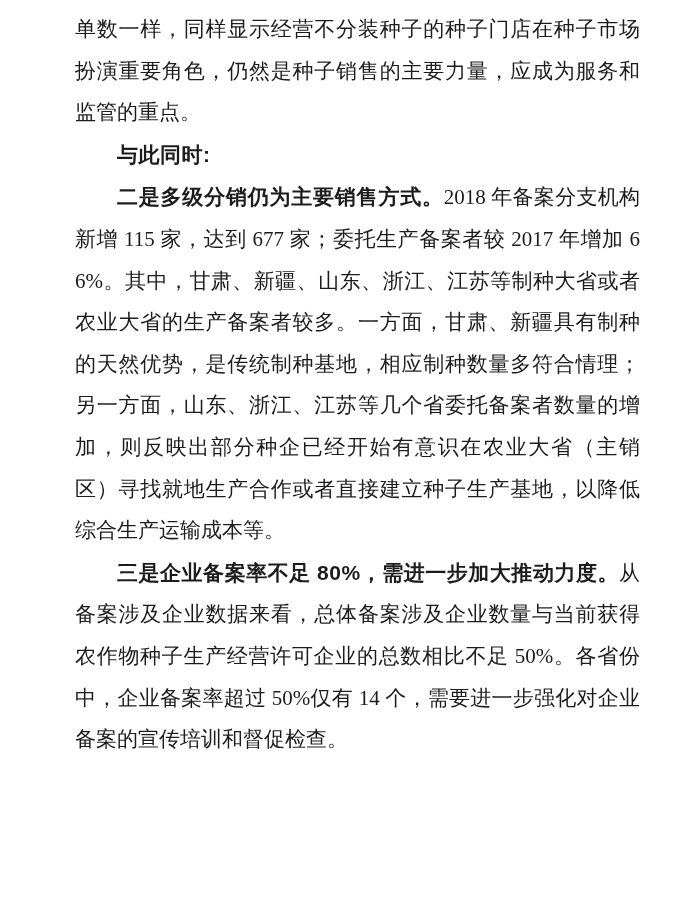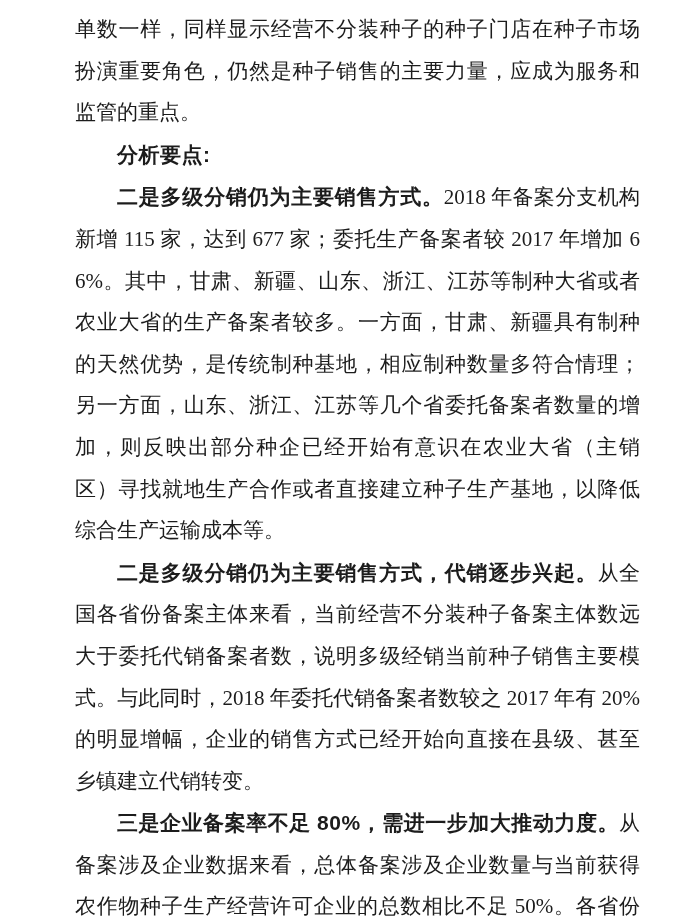--- a/index.html
+++ b/index.html
@@ -46,7 +46,7 @@
 
   <p class="para no-indent"><span>单数一样，同样显示经营不分装种子的种子门店在种子市场扮演重要角色，仍然是种子销售的主要力量，应成为服务和监管的重点。</span></p>
 
-  <p class="para"><span class="lead">分析要点:</span></p>
+  <p class="para"><span class="lead">与此同时:</span></p>
 
   <p class="para"><span class="lead">二是多级分销仍为主要销售方式。</span><span>2018 年备案分支机构新增 115 家，达到 677 家；委托生产备案者较 2017 年增加 66%。其中，甘肃、新疆、山东、浙江、江苏等制种大省或者农业大省的生产备案者较多。一方面，甘肃、新疆具有制种的天然优势，是传统制种基地，相应制种数量多符合情理；另一方面，山东、浙江、江苏等几个省委托备案者数量的增加，则反映出部分种企已经开始有意识在农业大省（主销区）寻找就地生产合作或者直接建立种子生产基地，以降低综合生产运输成本等。</span></p>
 

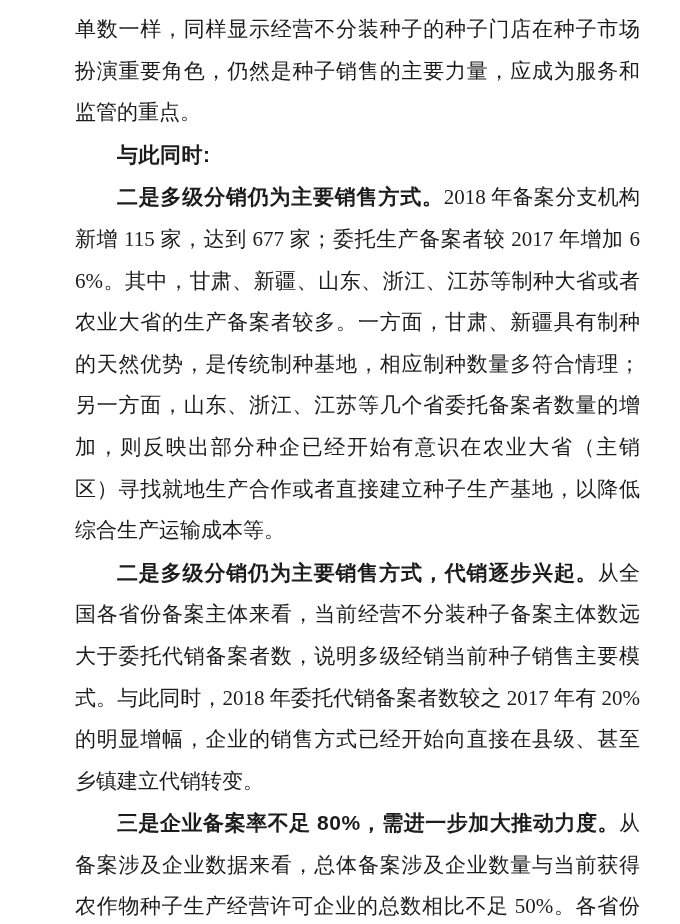--- a/index.html
+++ b/index.html
@@ -50,7 +50,6 @@
 
   <p class="para"><span class="lead">二是多级分销仍为主要销售方式。</span><span>2018 年备案分支机构新增 115 家，达到 677 家；委托生产备案者较 2017 年增加 66%。其中，甘肃、新疆、山东、浙江、江苏等制种大省或者农业大省的生产备案者较多。一方面，甘肃、新疆具有制种的天然优势，是传统制种基地，相应制种数量多符合情理；另一方面，山东、浙江、江苏等几个省委托备案者数量的增加，则反映出部分种企已经开始有意识在农业大省（主销区）寻找就地生产合作或者直接建立种子生产基地，以降低综合生产运输成本等。</span></p>
 
-  <p class="para"><span class="lead">二是多级分销仍为主要销售方式，代销逐步兴起。</span><span>从全国各省份备案主体来看，当前经营不分装种子备案主体数远大于委托代销备案者数，说明多级经销当前种子销售主要模式。与此同时，2018 年委托代销备案者数较之 2017 年有 20%的明显增幅，企业的销售方式已经开始向直接在县级、甚至乡镇建立代销转变。</span></p>
 
   <p class="para"><span class="lead">三是企业备案率不足 80%，需进一步加大推动力度。</span><span>从备案涉及企业数据来看，总体备案涉及企业数量与当前获得农作物种子生产经营许可企业的总数相比不足 50%。各省份中，企业备案率超过 50%仅有 14 个，需要进一步强化对企业备案的宣传培训和督促检查。</span></p>
 

